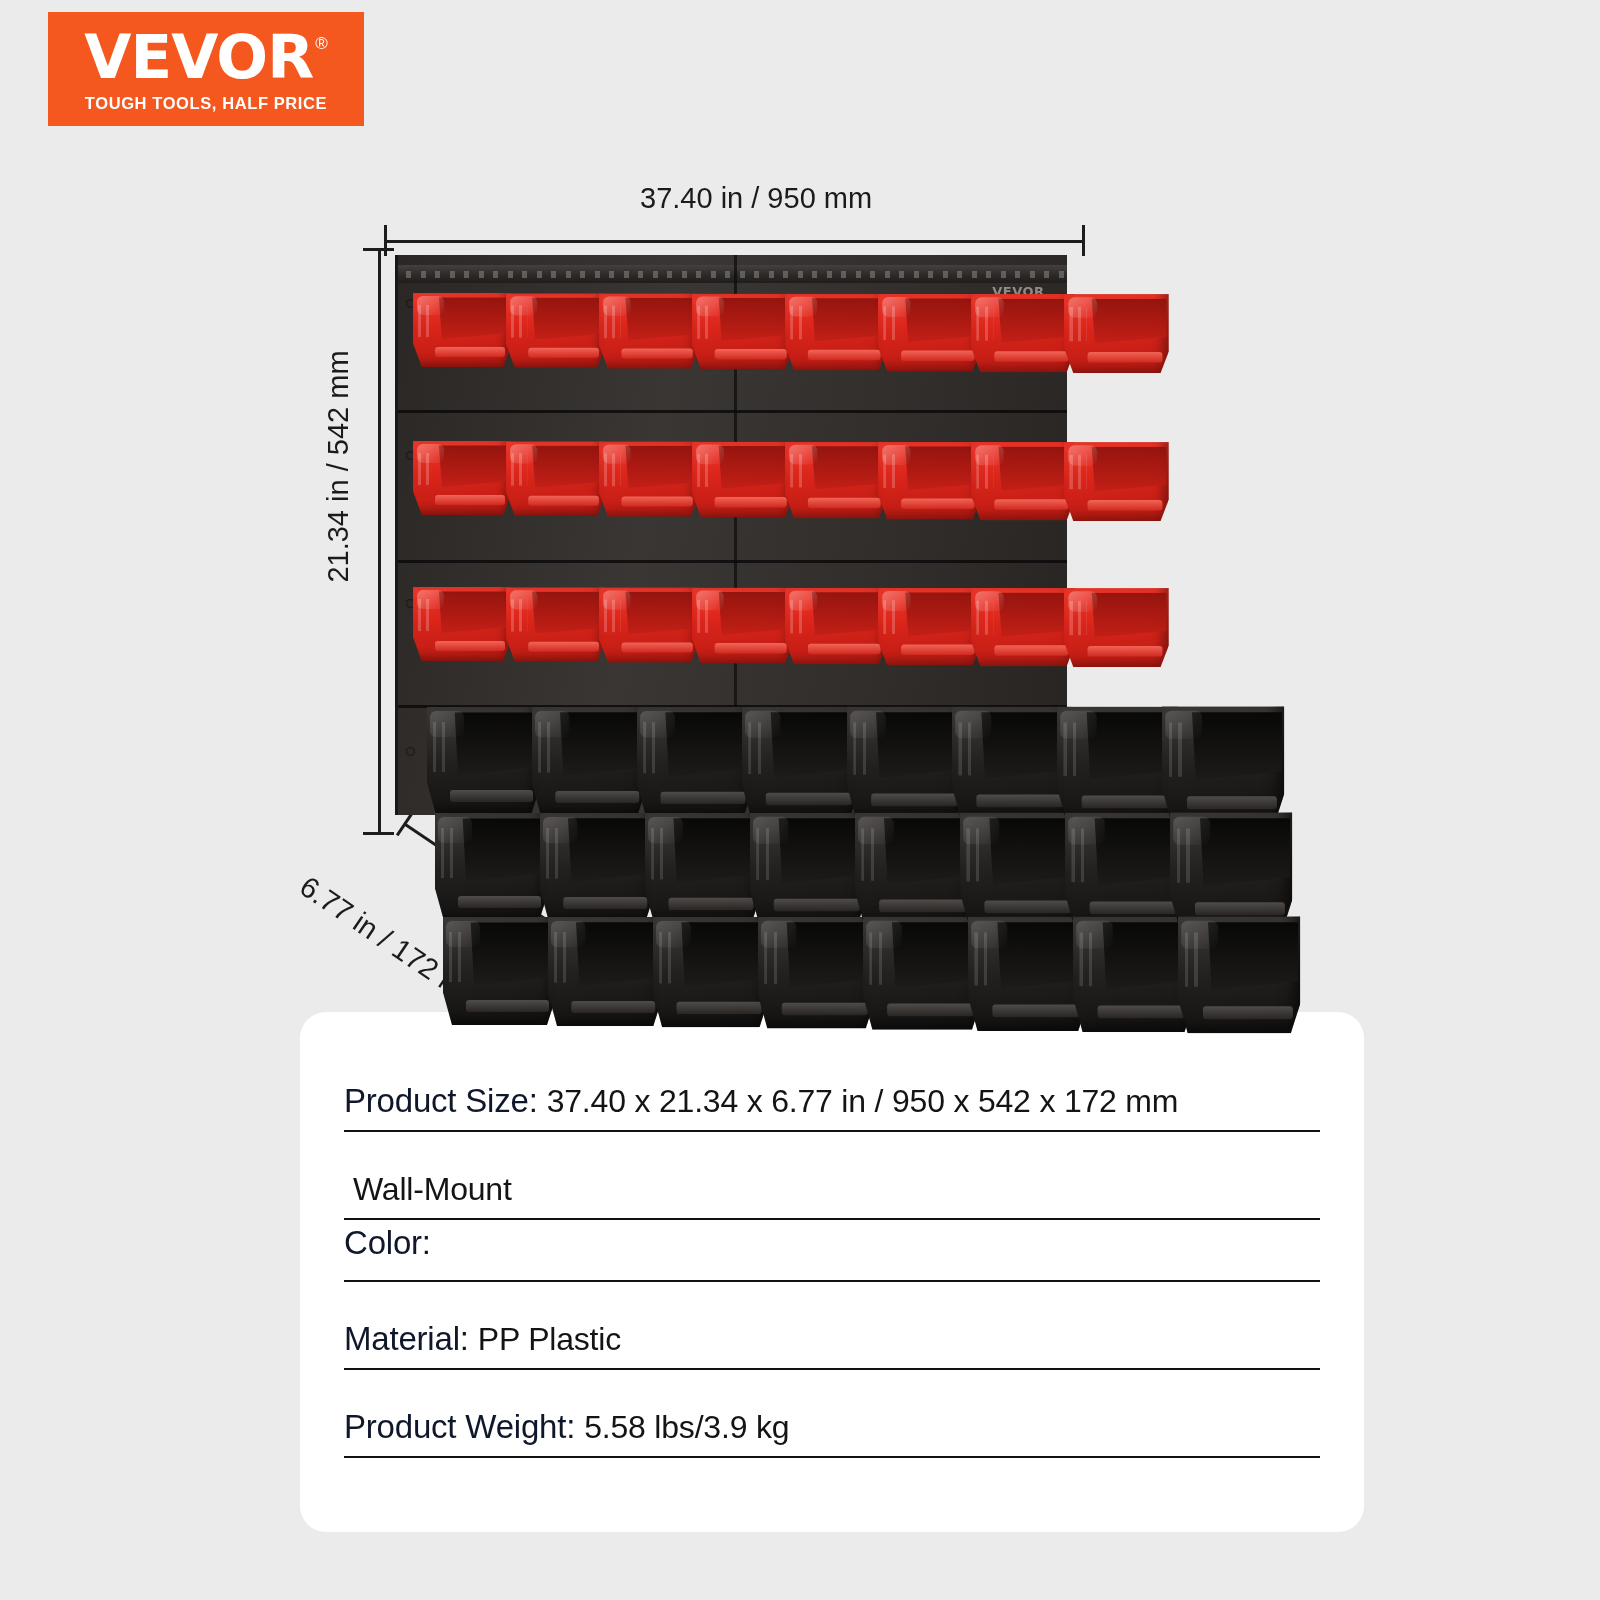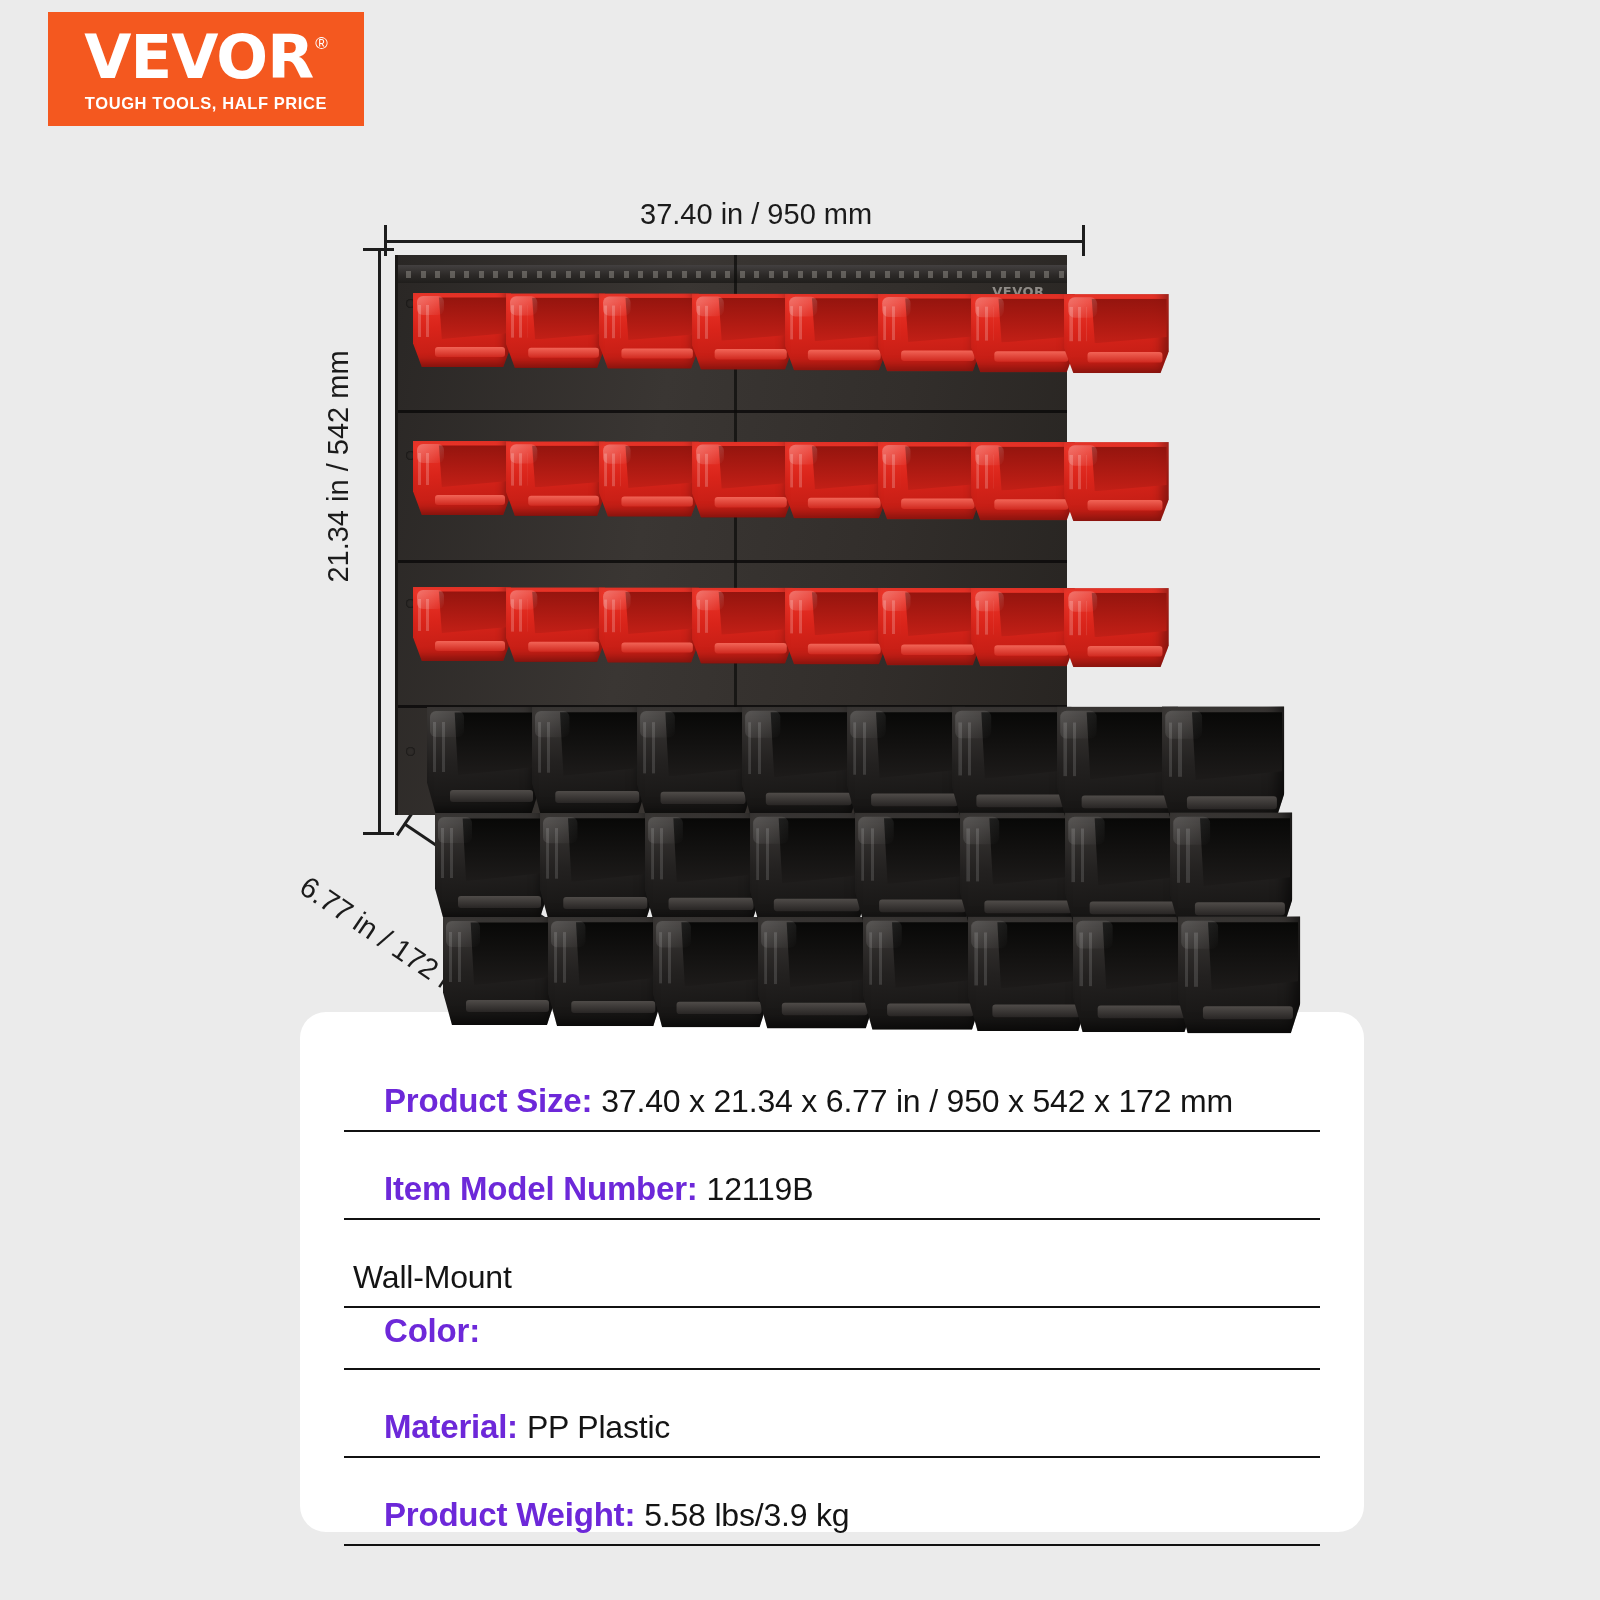--- a/index.html
+++ b/index.html
@@ -80,7 +80,7 @@
     color: #1b1b1b;
     white-space: nowrap;
   }
-  #dim-width-label { left: 340px; top: 28px; text-align: right; }
+  #dim-width-label { left: 340px; top: 12px; text-align: right; }
   #dim-height-label {
     left: -78px;
     top: 280px;

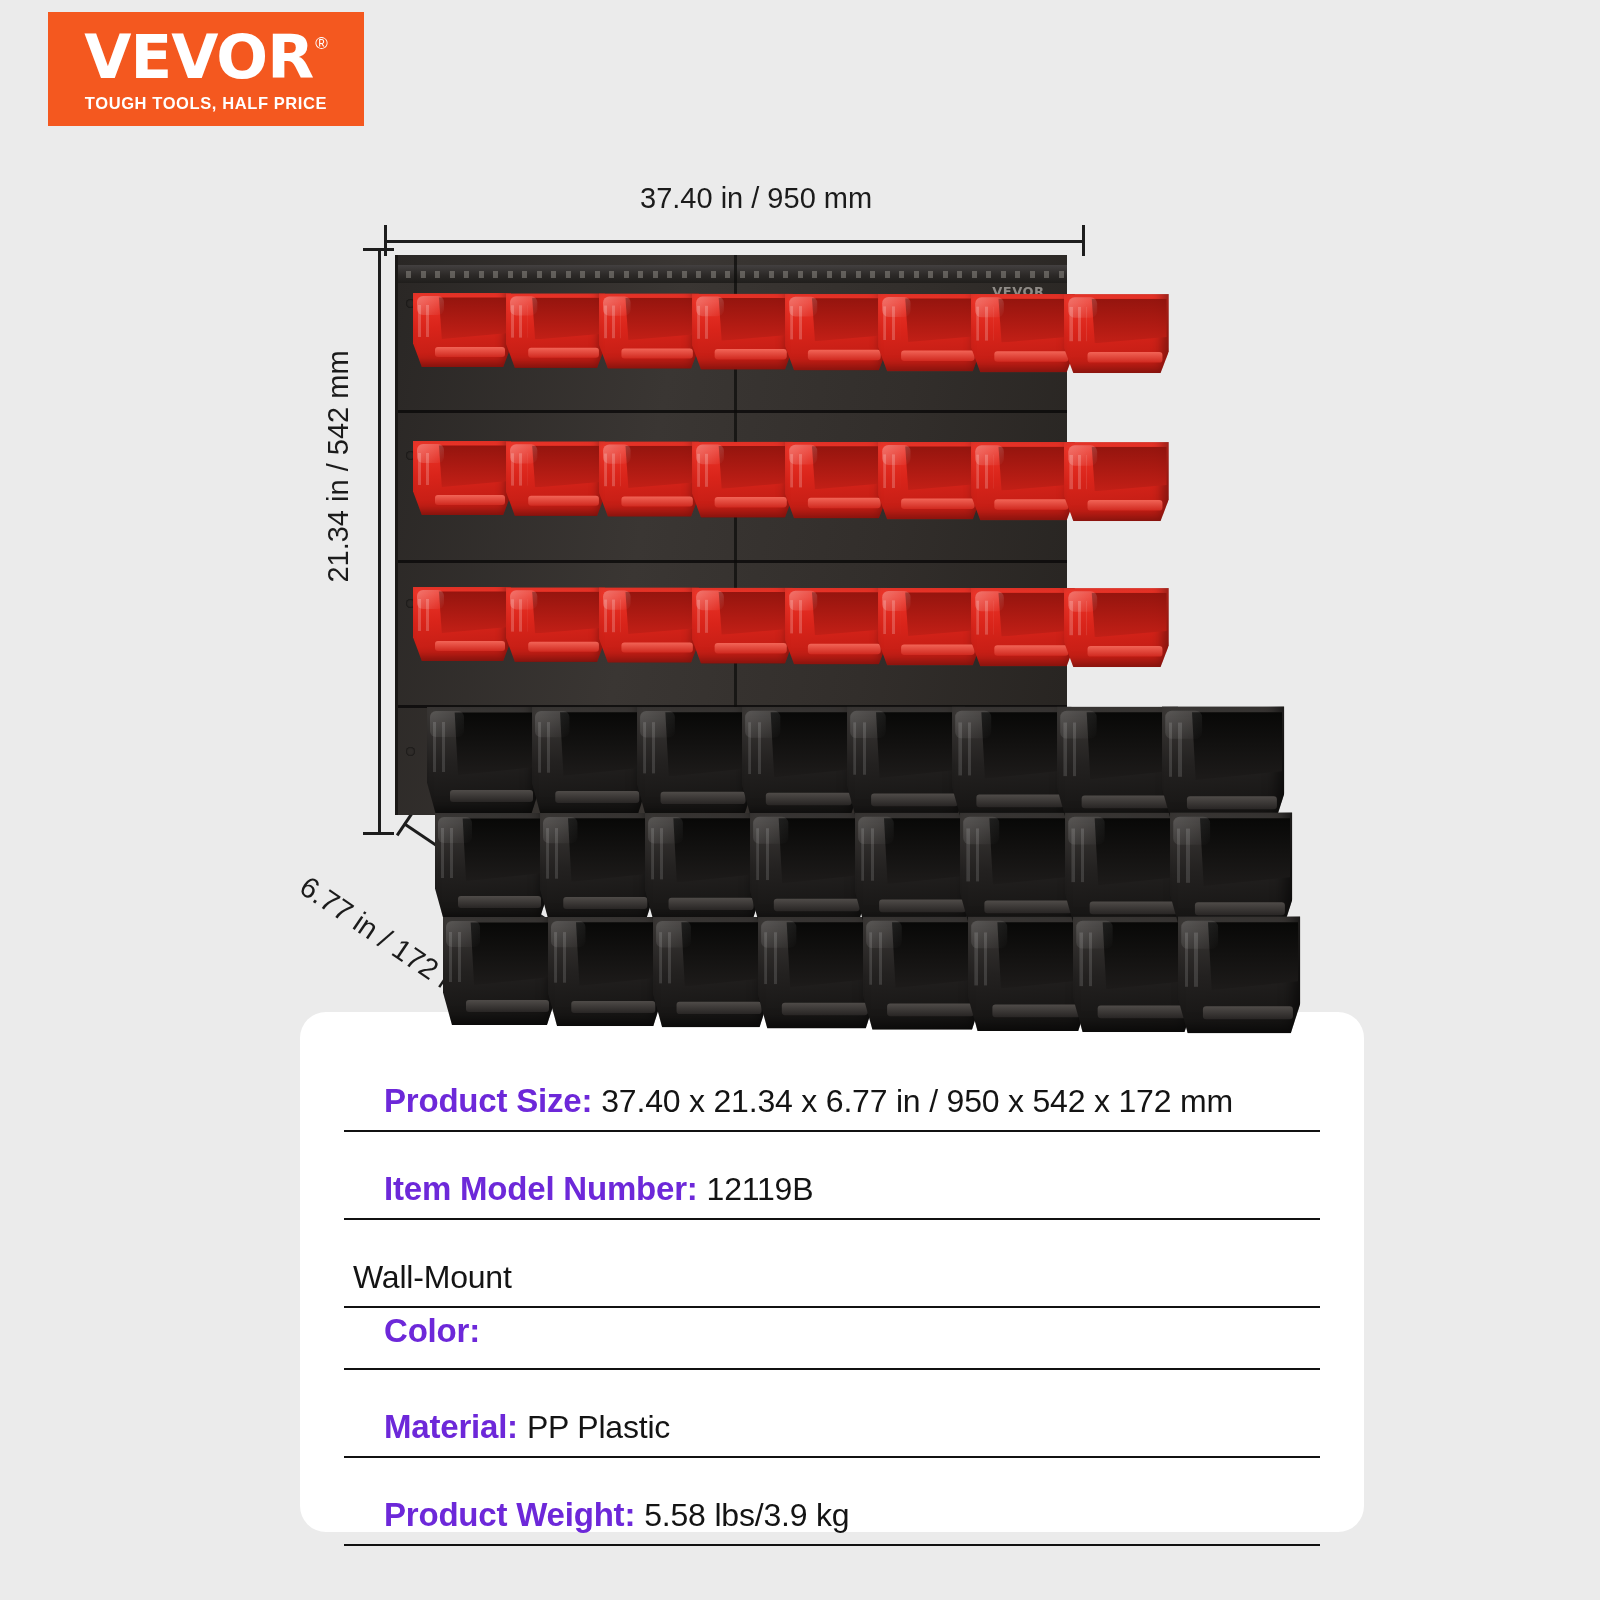--- a/index.html
+++ b/index.html
@@ -307,11 +307,10 @@
   .spec-row:first-child { padding-top: 2px; }
   .spec-label {
     font-family: "Liberation Sans", sans-serif;
-    font-weight: bold;
+    font-weight: normal;
     font-size: 33px;
-    color: #6d28d9;
+    color: #0f172a;
     letter-spacing: -0.2px;
-    margin-left: 40px;
   }
   .spec-value {
     font-family: "Liberation Sans", sans-serif;

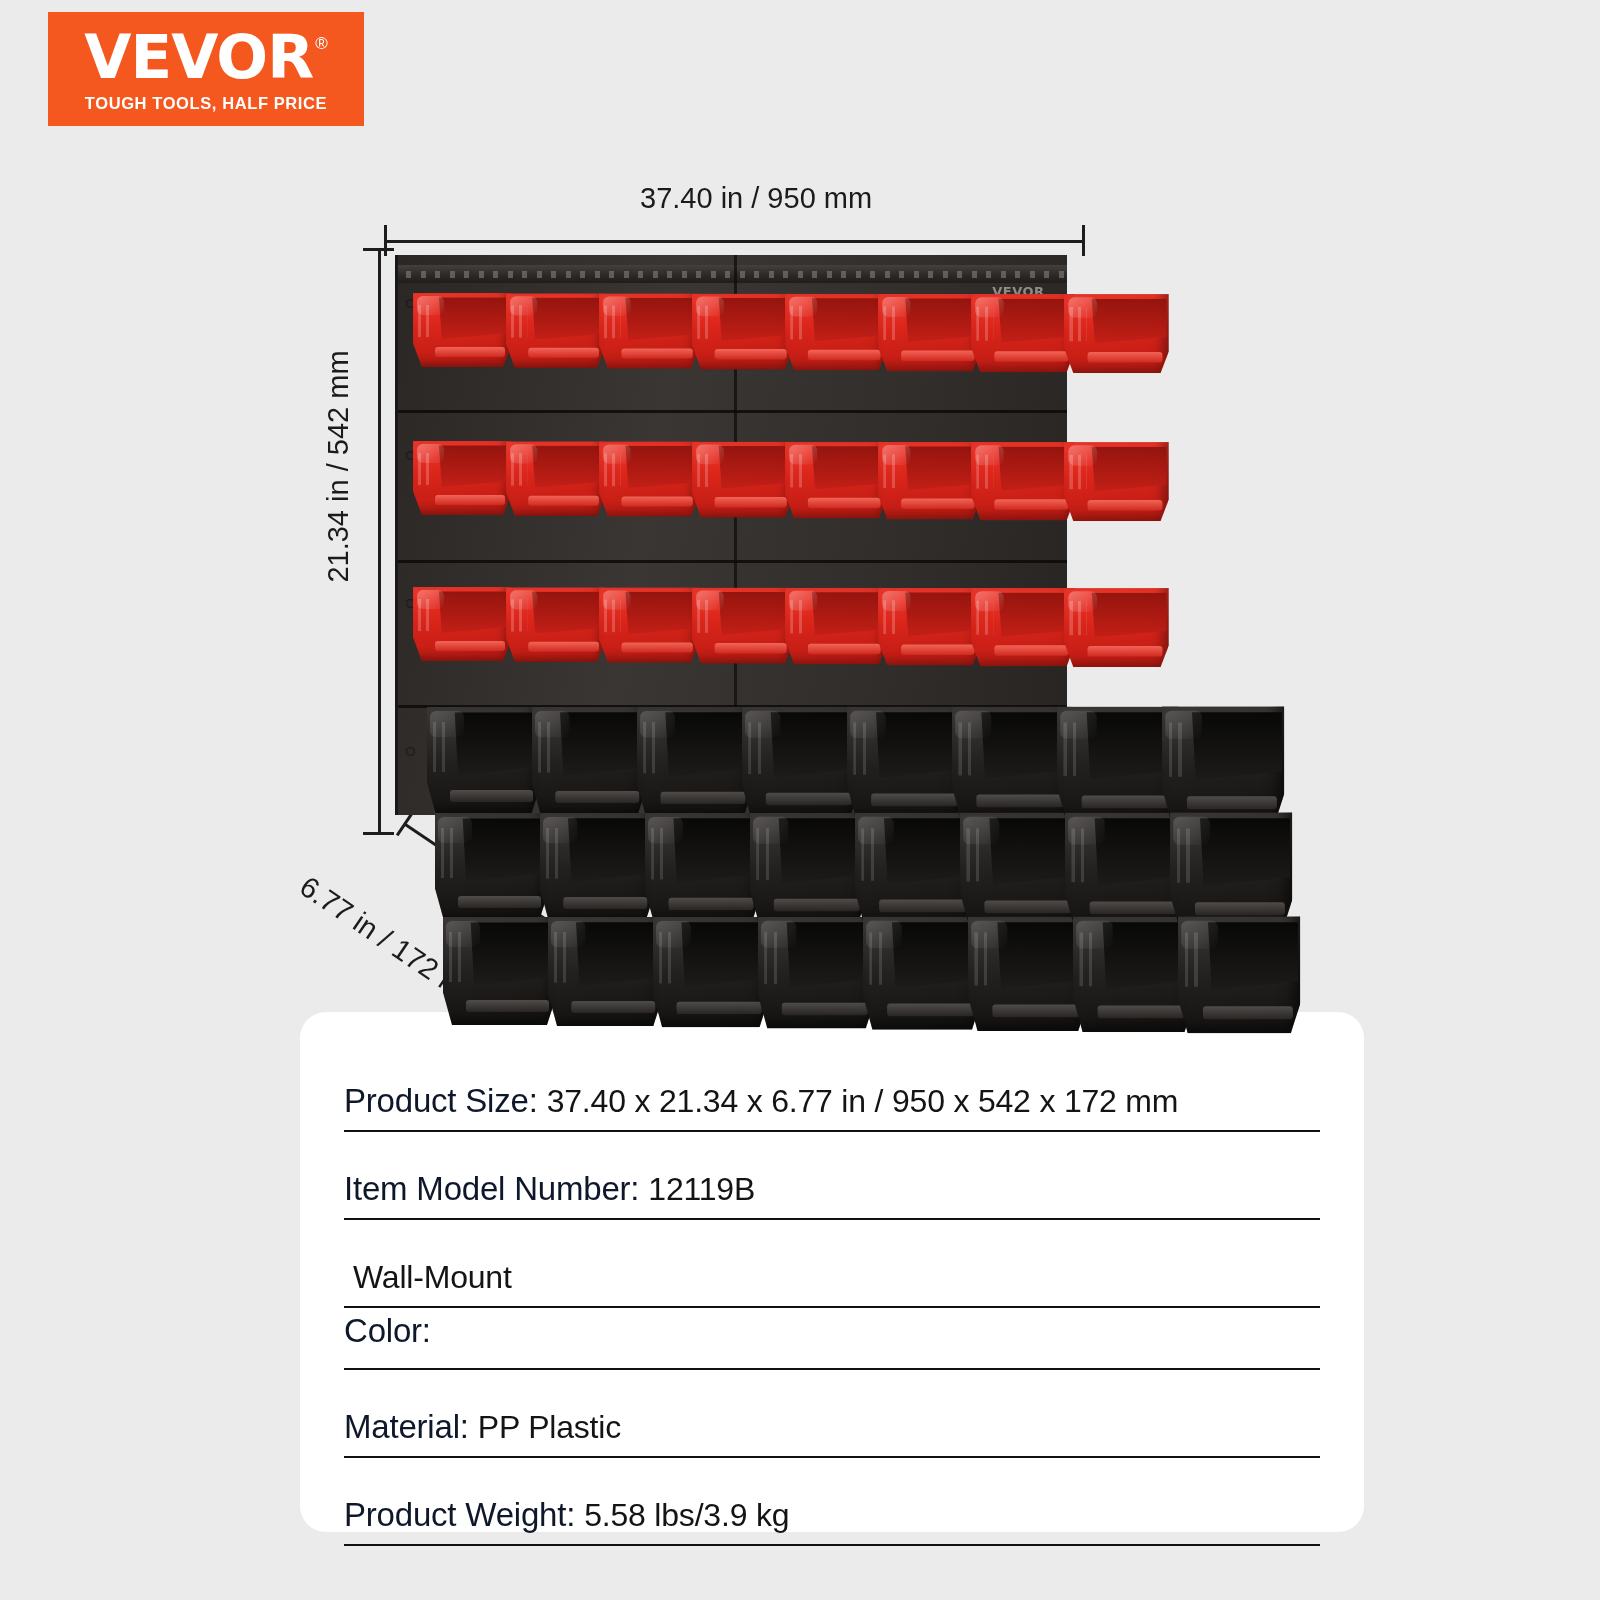--- a/index.html
+++ b/index.html
@@ -780,10 +780,6 @@
         <span class="spec-value">37.40 x 21.34 x 6.77 in / 950 x 542 x 172 mm</span>
       </div>
       <div class="spec-row">
-        <span class="spec-label">Item Model Number:</span>
-        <span class="spec-value">12119B</span>
-      </div>
-      <div class="spec-row">
         <span class="spec-value">Wall-Mount</span>
       </div>
       <div class="spec-row">

